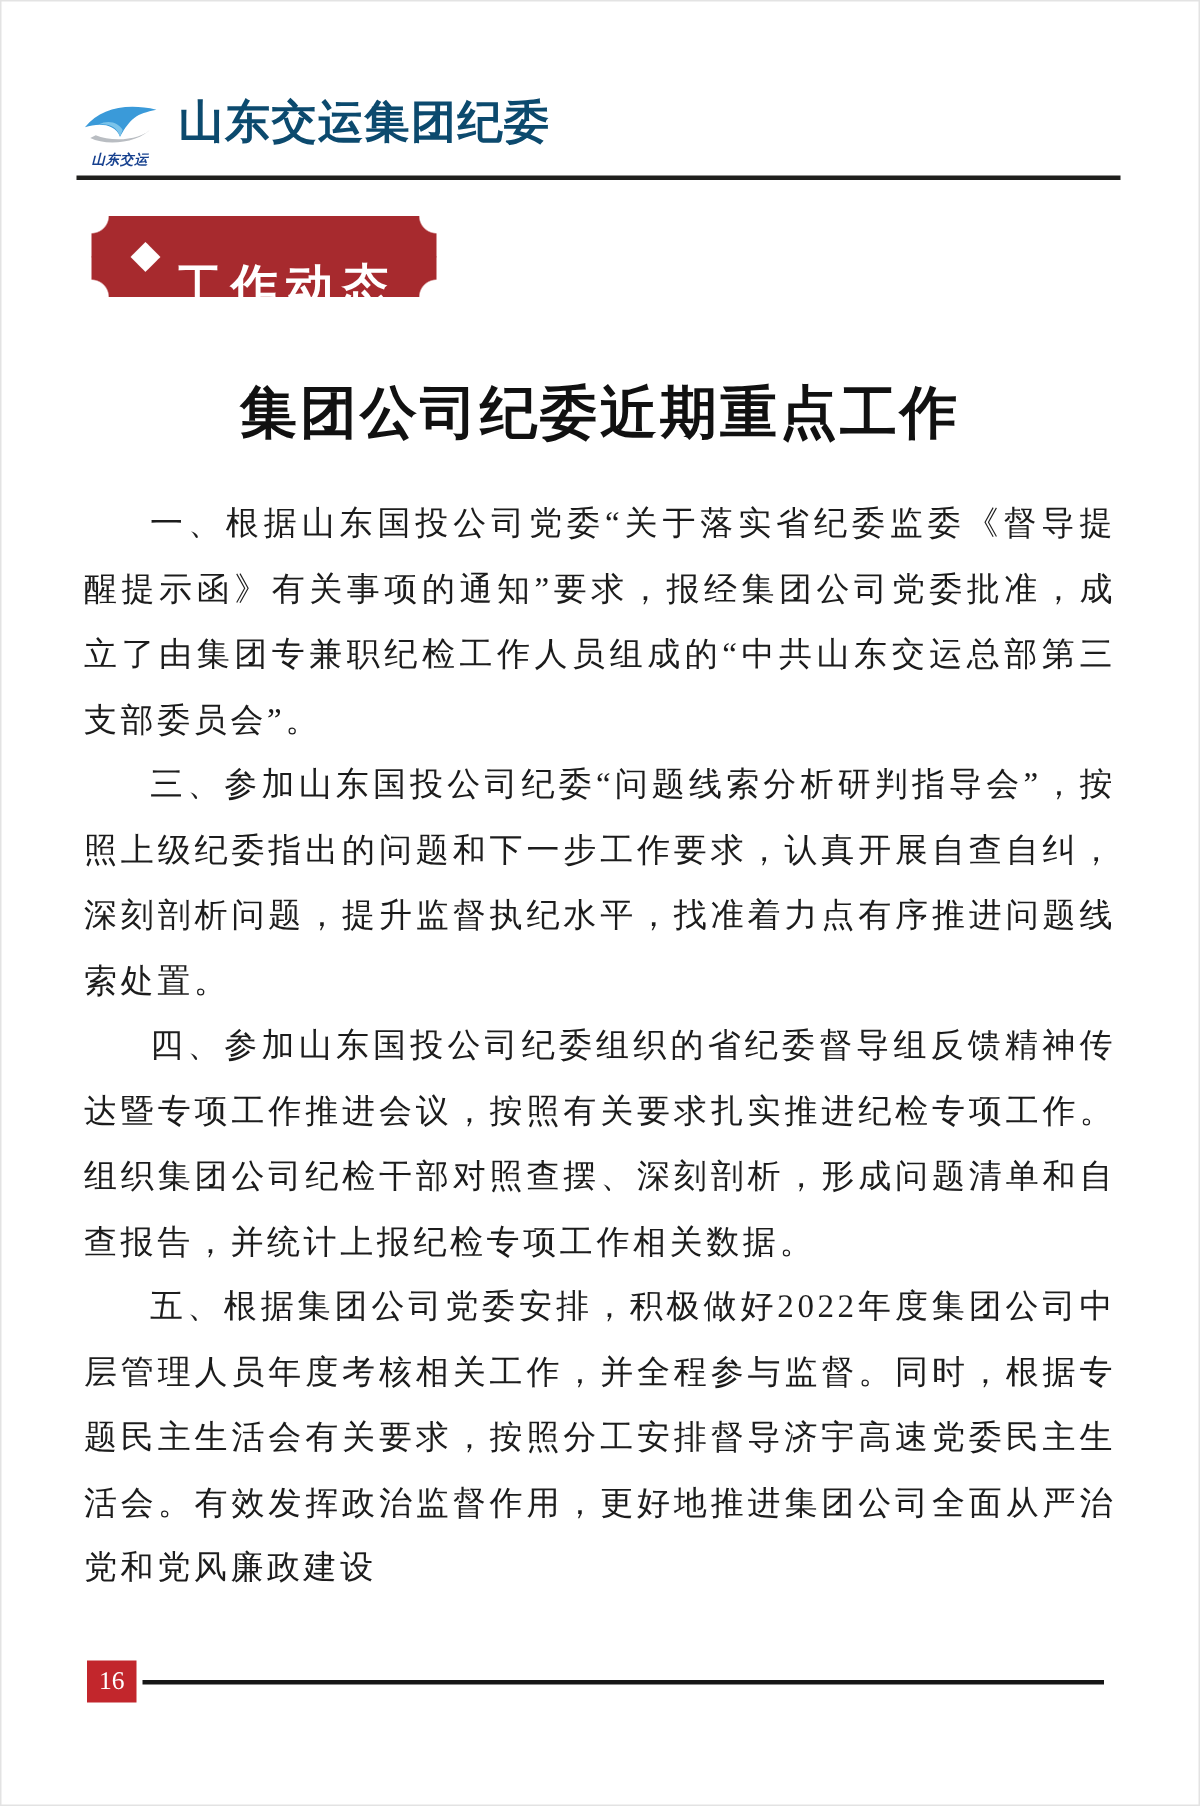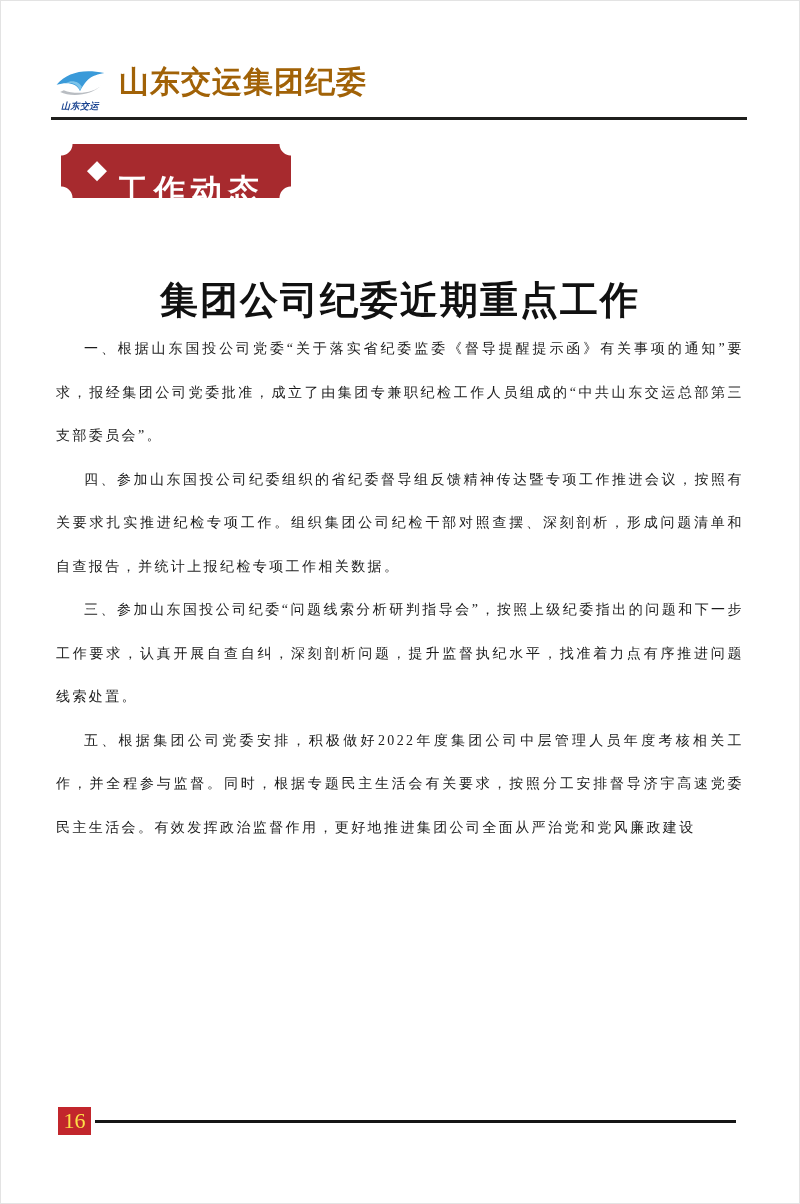--- a/index.html
+++ b/index.html
@@ -48,7 +48,7 @@
     font-weight: 700;
     font-size: 30px;
     letter-spacing: 1px;
-    color: #a16207;
+    color: #0c4a6e;
     line-height: 1;
     padding-bottom: 4px;
   }

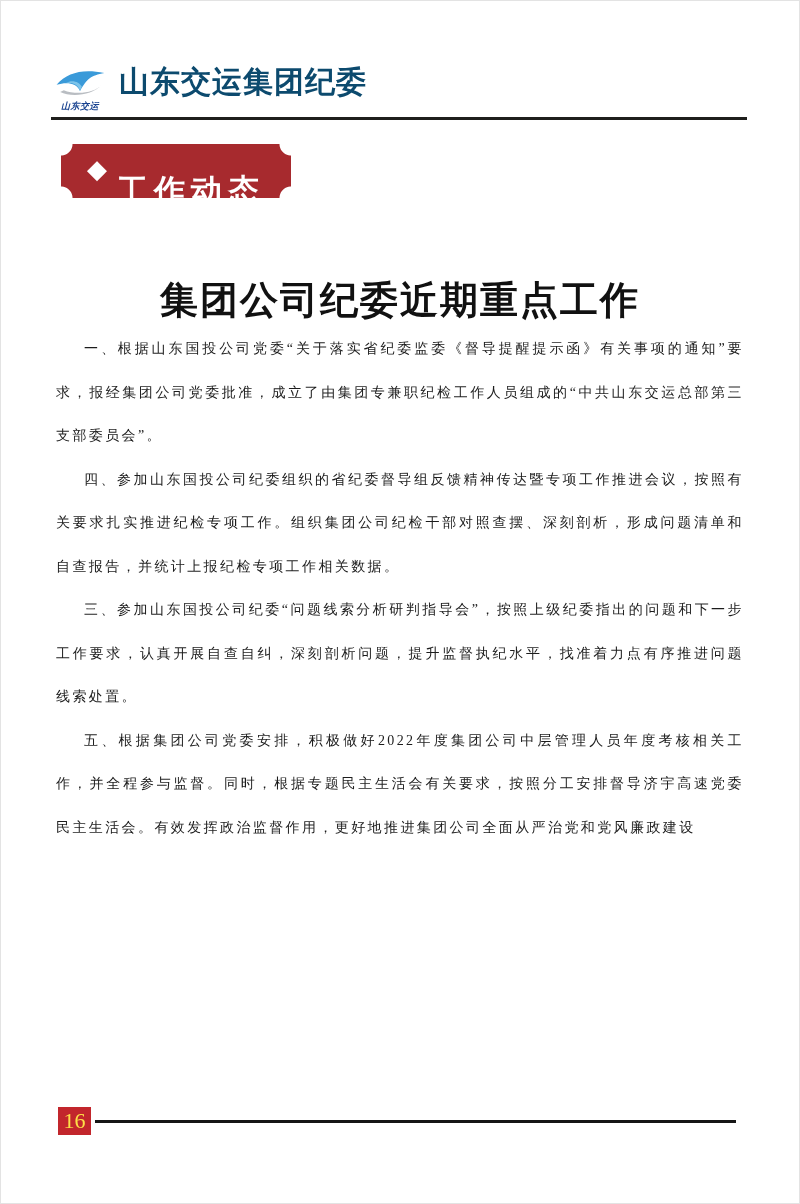--- a/index.html
+++ b/index.html
@@ -93,7 +93,7 @@
   
   .article-title {
     position: absolute;
-    left: 0; right: 0; top: 249px;
+    left: 0; right: 0; top: 224px;
     text-align: center;
     font-size: 38px;
     font-weight: 700;

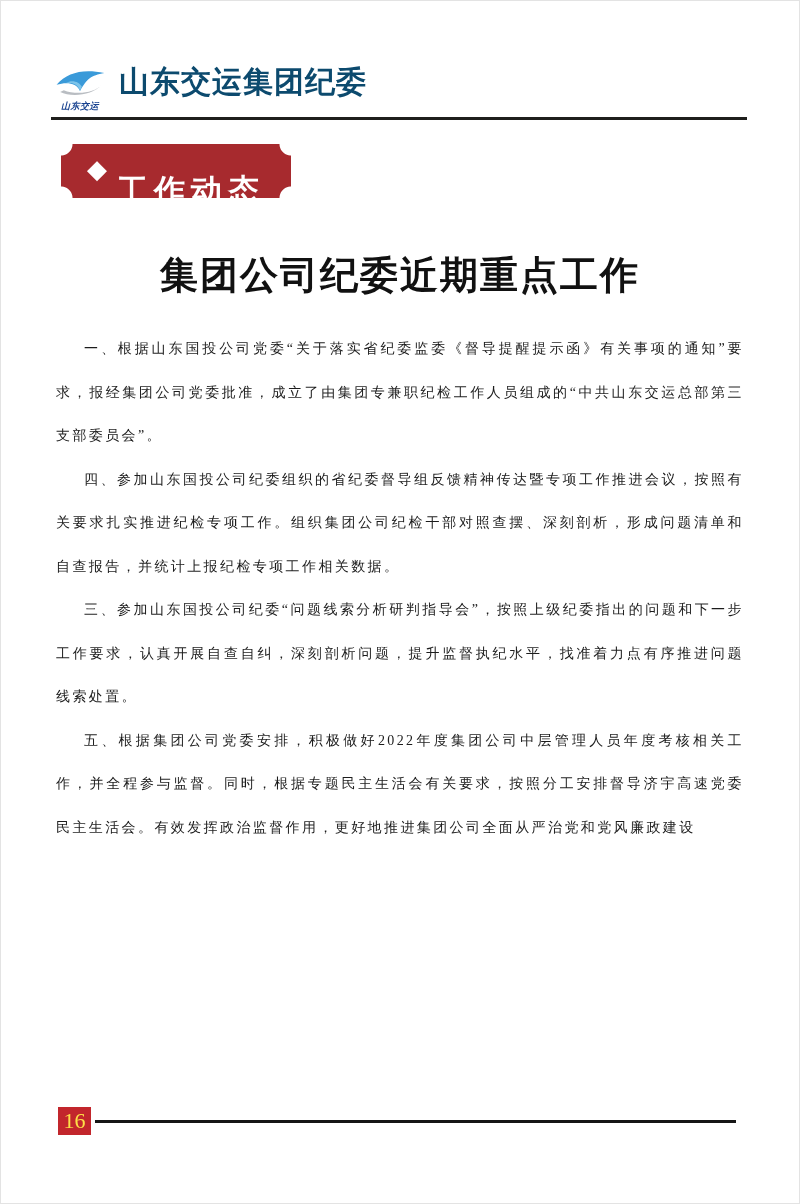--- a/index.html
+++ b/index.html
@@ -107,7 +107,7 @@
   }
   .article-body p {
     margin: 0;
-    font-size: 14px;
+    font-size: 22px;
     line-height: 43.5px;
     letter-spacing: 2.4px;
     text-align: justify;

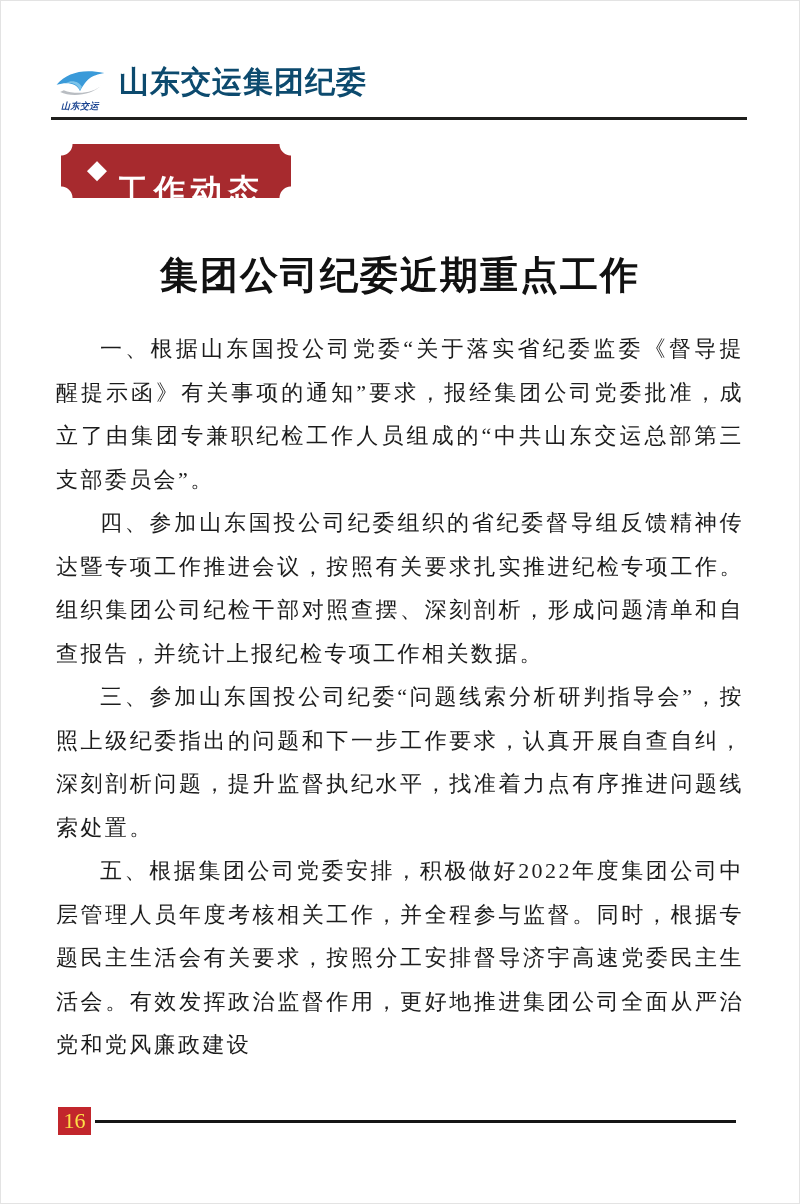--- a/index.html
+++ b/index.html
@@ -167,8 +167,8 @@
 
 <main class="article-body">
   <p>一、根据山东国投公司党委“关于落实省纪委监委《督导提醒提示函》有关事项的通知”要求，报经集团公司党委批准，成立了由集团专兼职纪检工作人员组成的“中共山东交运总部第三支部委员会”。</p>
+  <p>三、参加山东国投公司纪委“问题线索分析研判指导会”，按照上级纪委指出的问题和下一步工作要求，认真开展自查自纠，深刻剖析问题，提升监督执纪水平，找准着力点有序推进问题线索处置。</p>
   <p>四、参加山东国投公司纪委组织的省纪委督导组反馈精神传达暨专项工作推进会议，按照有关要求扎实推进纪检专项工作。组织集团公司纪检干部对照查摆、深刻剖析，形成问题清单和自查报告，并统计上报纪检专项工作相关数据。</p>
-  <p>三、参加山东国投公司纪委“问题线索分析研判指导会”，按照上级纪委指出的问题和下一步工作要求，认真开展自查自纠，深刻剖析问题，提升监督执纪水平，找准着力点有序推进问题线索处置。</p>
   <p>五、根据集团公司党委安排，积极做好2022年度集团公司中层管理人员年度考核相关工作，并全程参与监督。同时，根据专题民主生活会有关要求，按照分工安排督导济宇高速党委民主生活会。有效发挥政治监督作用，更好地推进集团公司全面从严治党和党风廉政建设</p>
 </main>
 

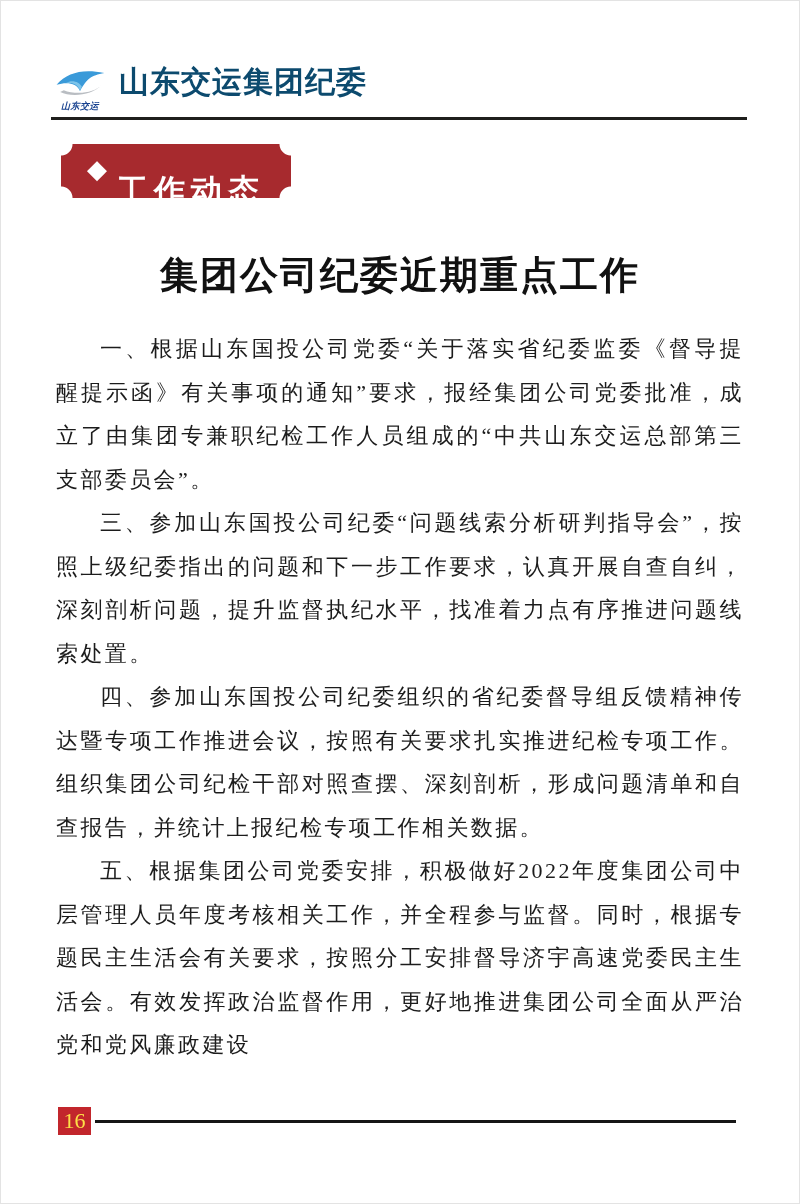--- a/index.html
+++ b/index.html
@@ -126,11 +126,11 @@
   .page-badge {
     width: 33px; height: 28px;
     background: #c2262c;
-    color: #fde047;
+    color: #ffffff;
     display: flex;
     align-items: center;
     justify-content: center;
-    font-size: 22px;
+    font-size: 17px;
     font-family: "Liberation Serif", "DejaVu Serif", serif;
   }
   .footer-rule {

